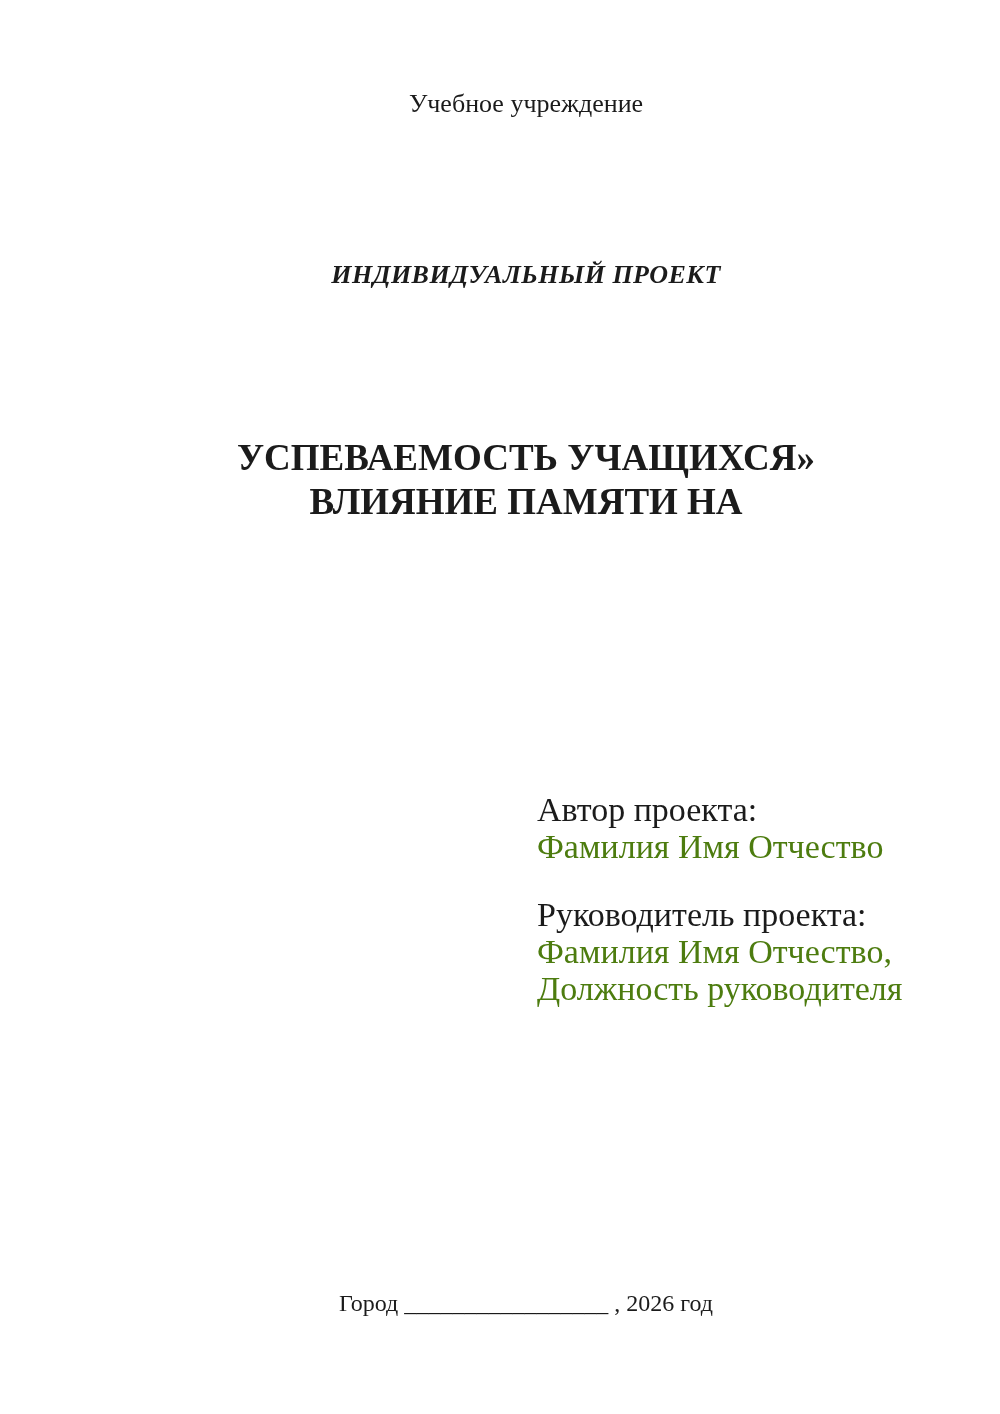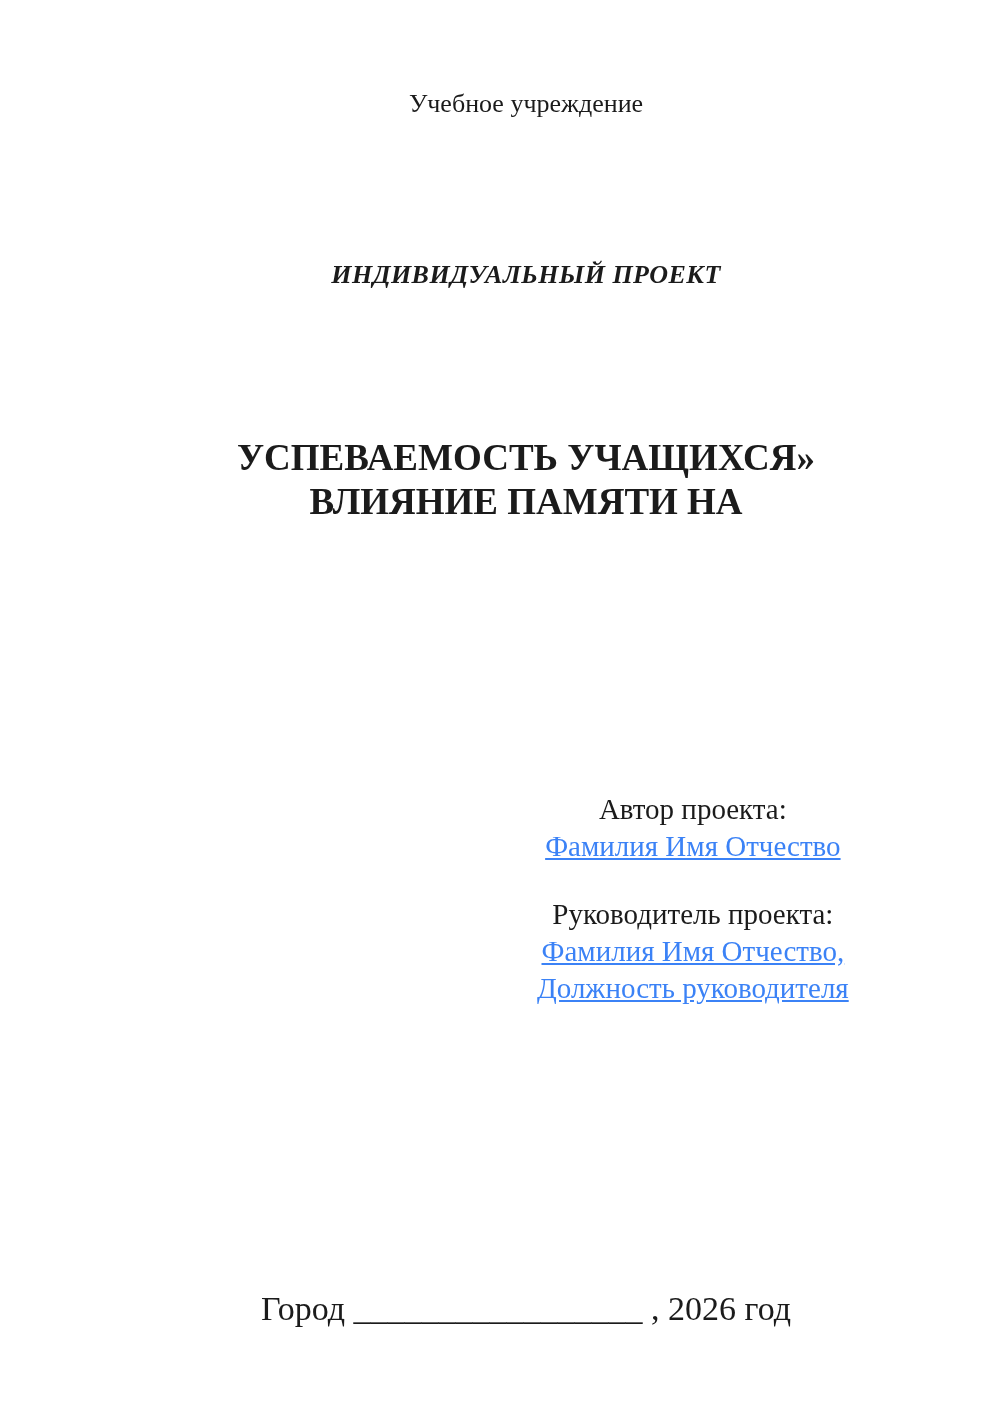--- a/index.html
+++ b/index.html
@@ -45,9 +45,9 @@
     position: absolute;
     left: 537px;
     top: 791px;
-    font-size: 29px;
+    font-size: 34px;
     line-height: 37px;
-    text-align: center;
+    text-align: left;
   }
   .credits .block + .block {
     margin-top: 31px;

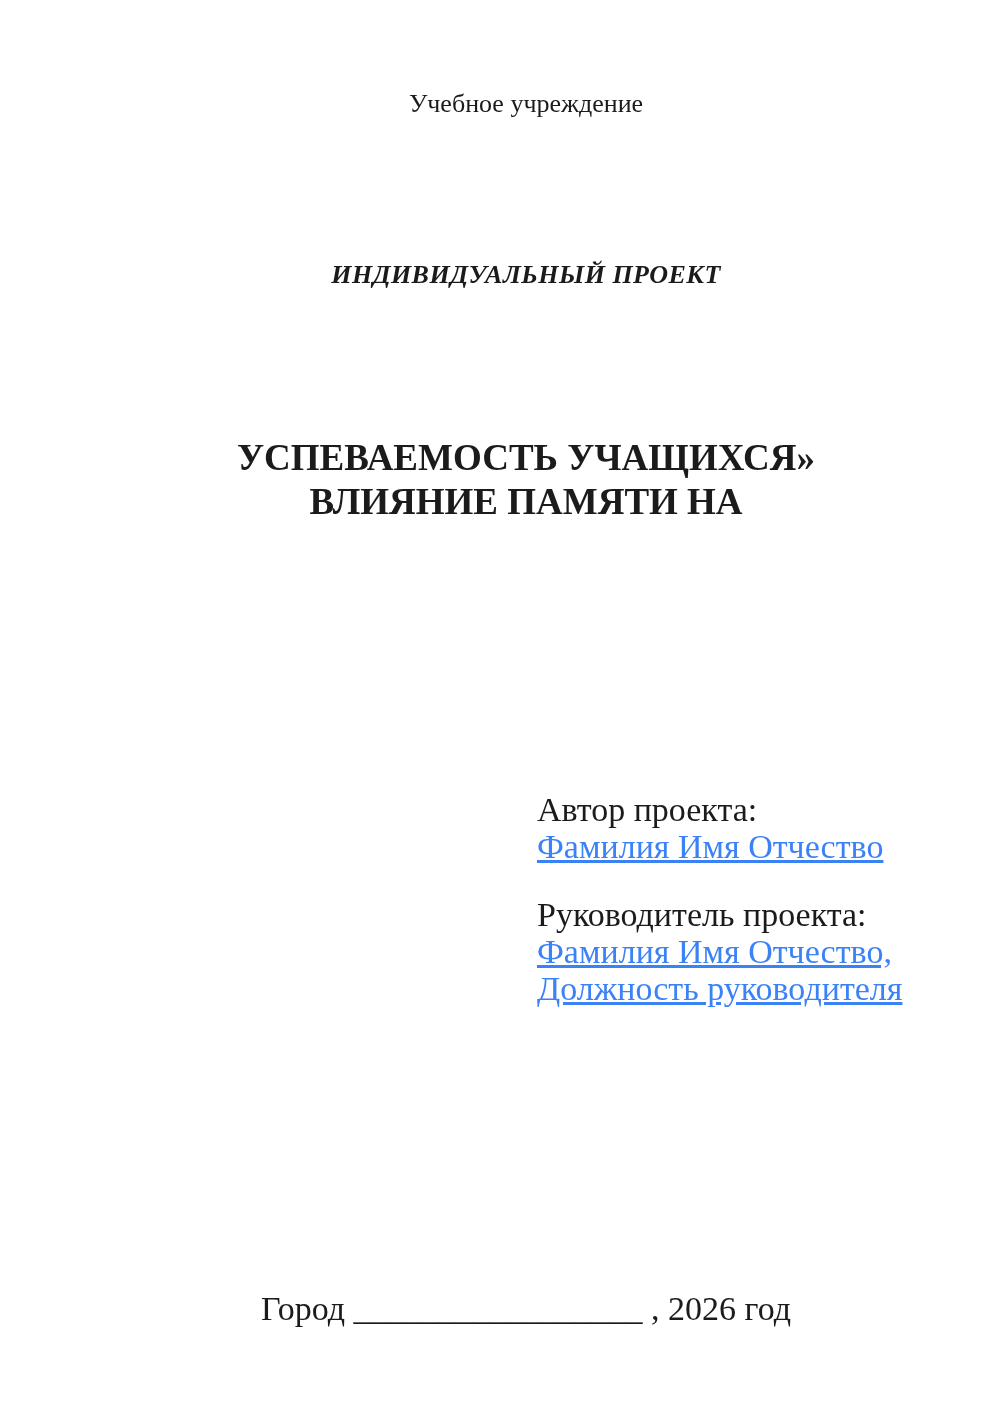--- a/index.html
+++ b/index.html
@@ -53,8 +53,7 @@
     margin-top: 31px;
   }
   .muted {
-    color: #3b82f6;
-    text-decoration: underline;
+    color: #4d7c0f;
   }
   .footer-line {
     top: 1290px;

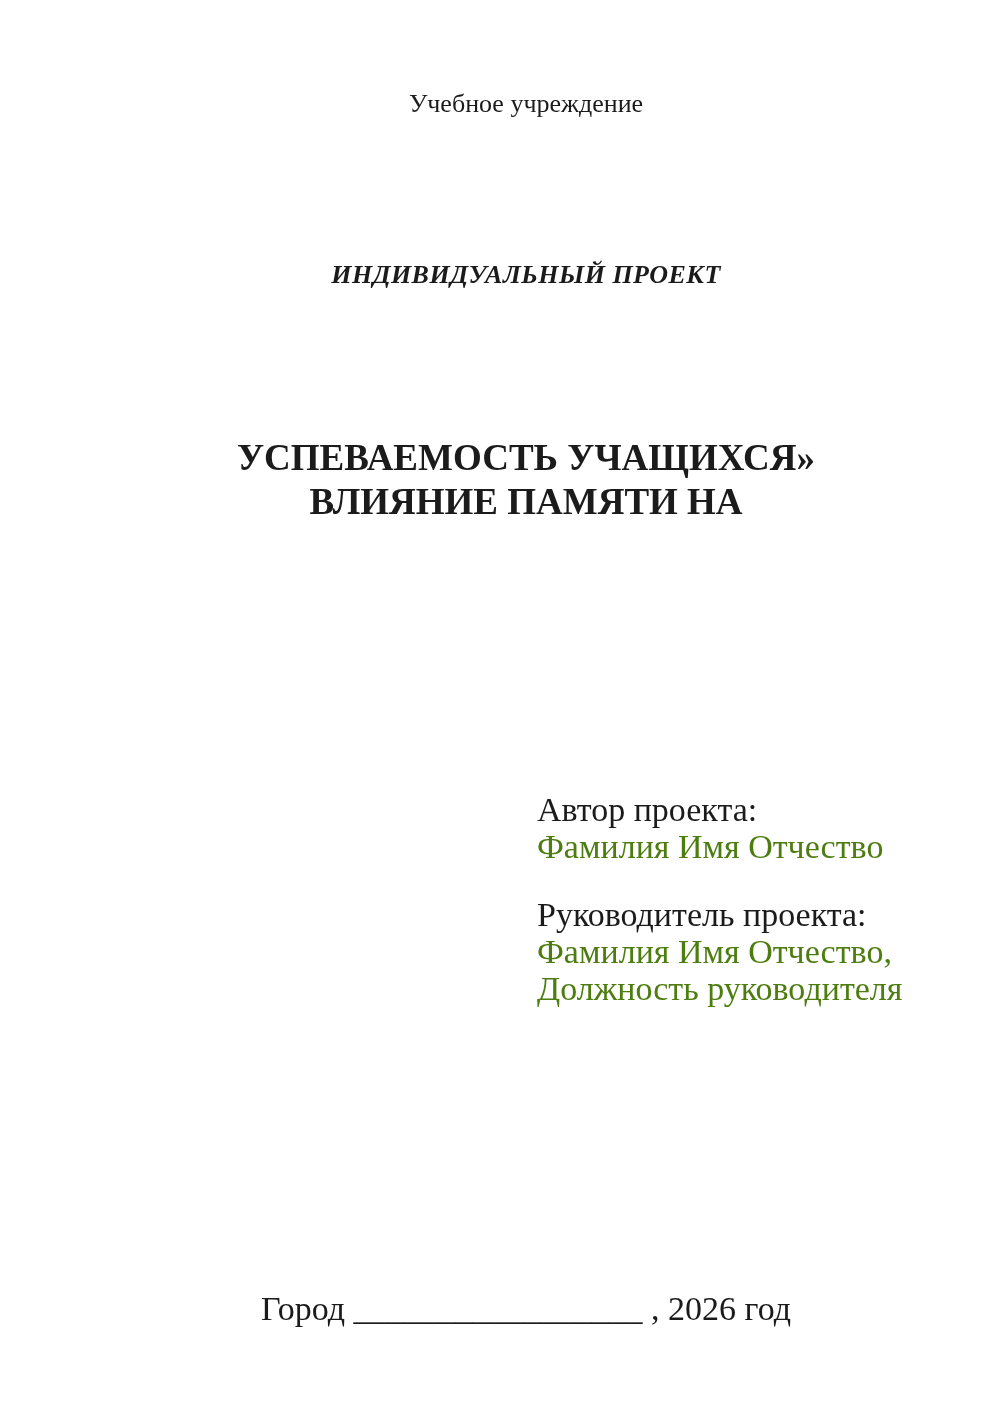--- a/index.html
+++ b/index.html
@@ -57,7 +57,7 @@
   }
   .footer-line {
     top: 1290px;
-    font-size: 34px;
+    font-size: 24px;
   }
   .footer-line .blank {
     letter-spacing: 0;

